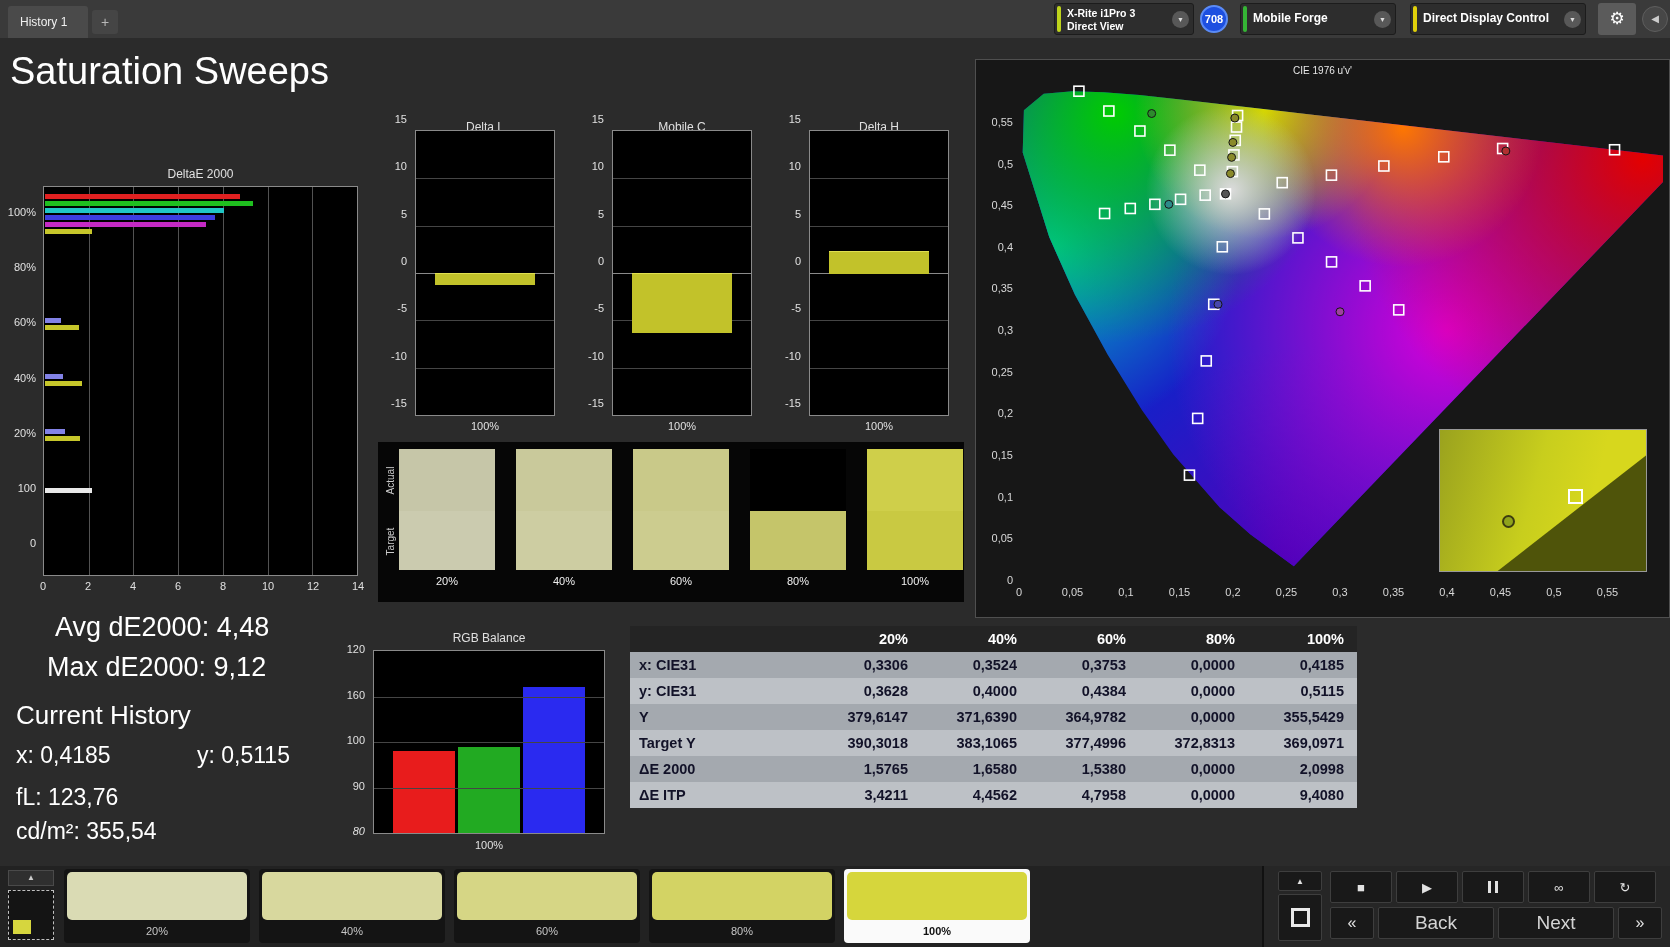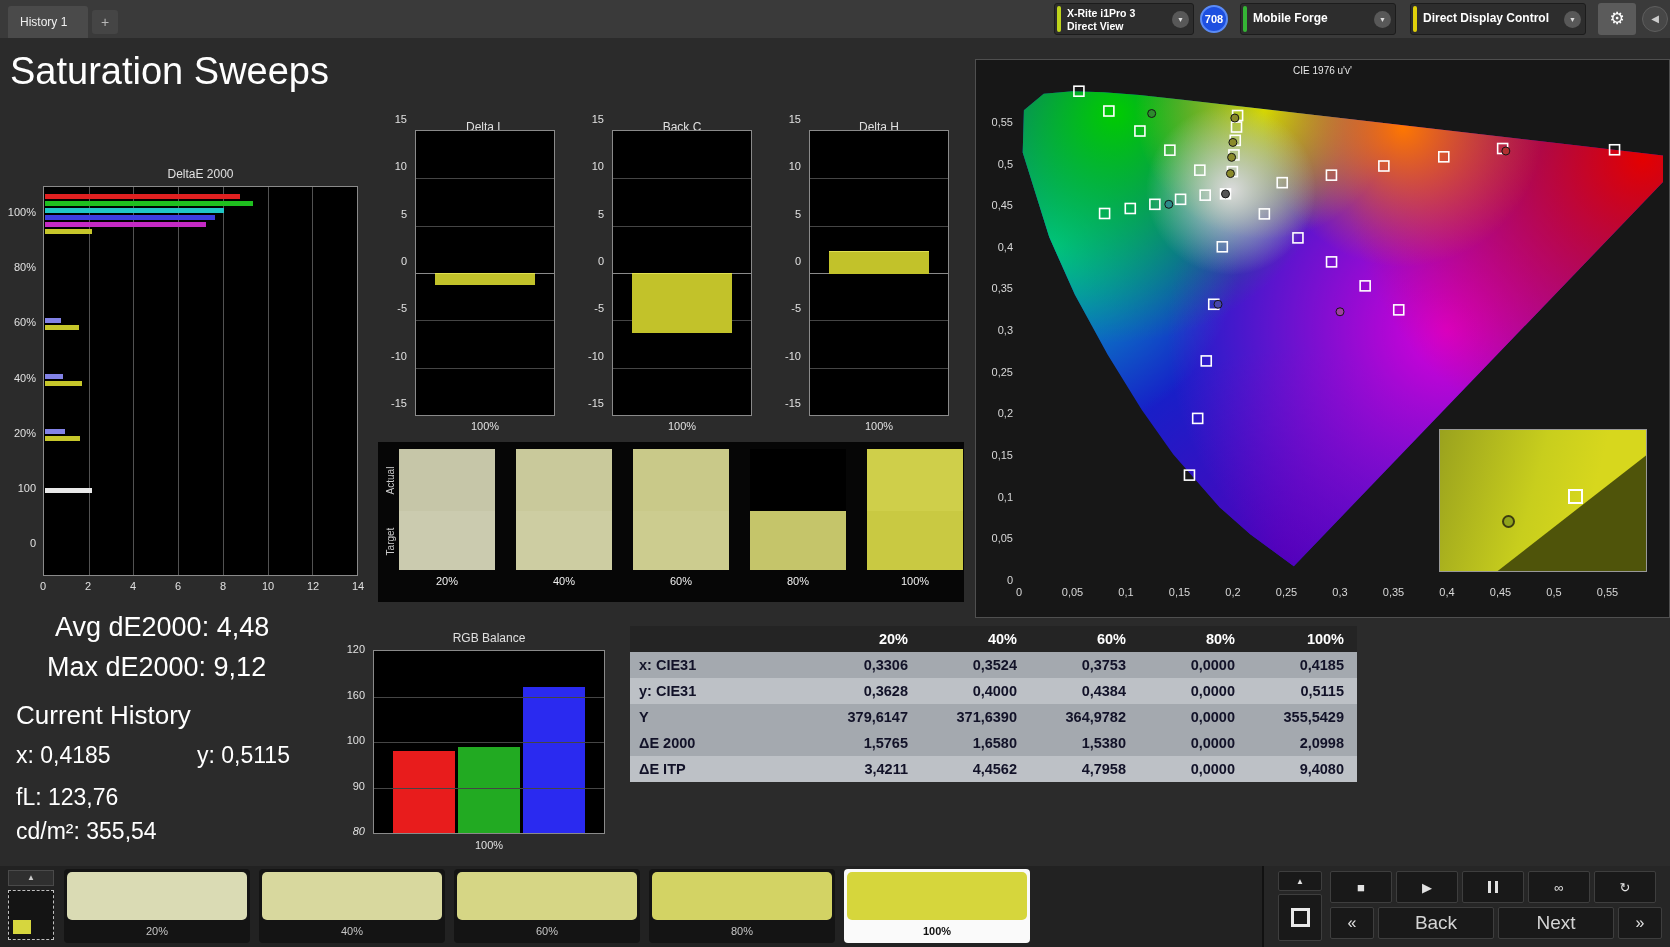--- a/index.html
+++ b/index.html
@@ -246,7 +246,7 @@
   </div>
 <div class="sd-xlabel" style="left:415px">100%</div>
 
-<div class="chart-title sd-title" style="left:612px">Back C</div>
+<div class="chart-title sd-title" style="left:612px">Mobile C</div>
 <div class="plot sd-plot" id="delta_c-plot" style="left:612px">
     <div class="hline" style="top: 16.6667%;"></div>
     <div class="hline" style="top: 33.3333%;"></div>

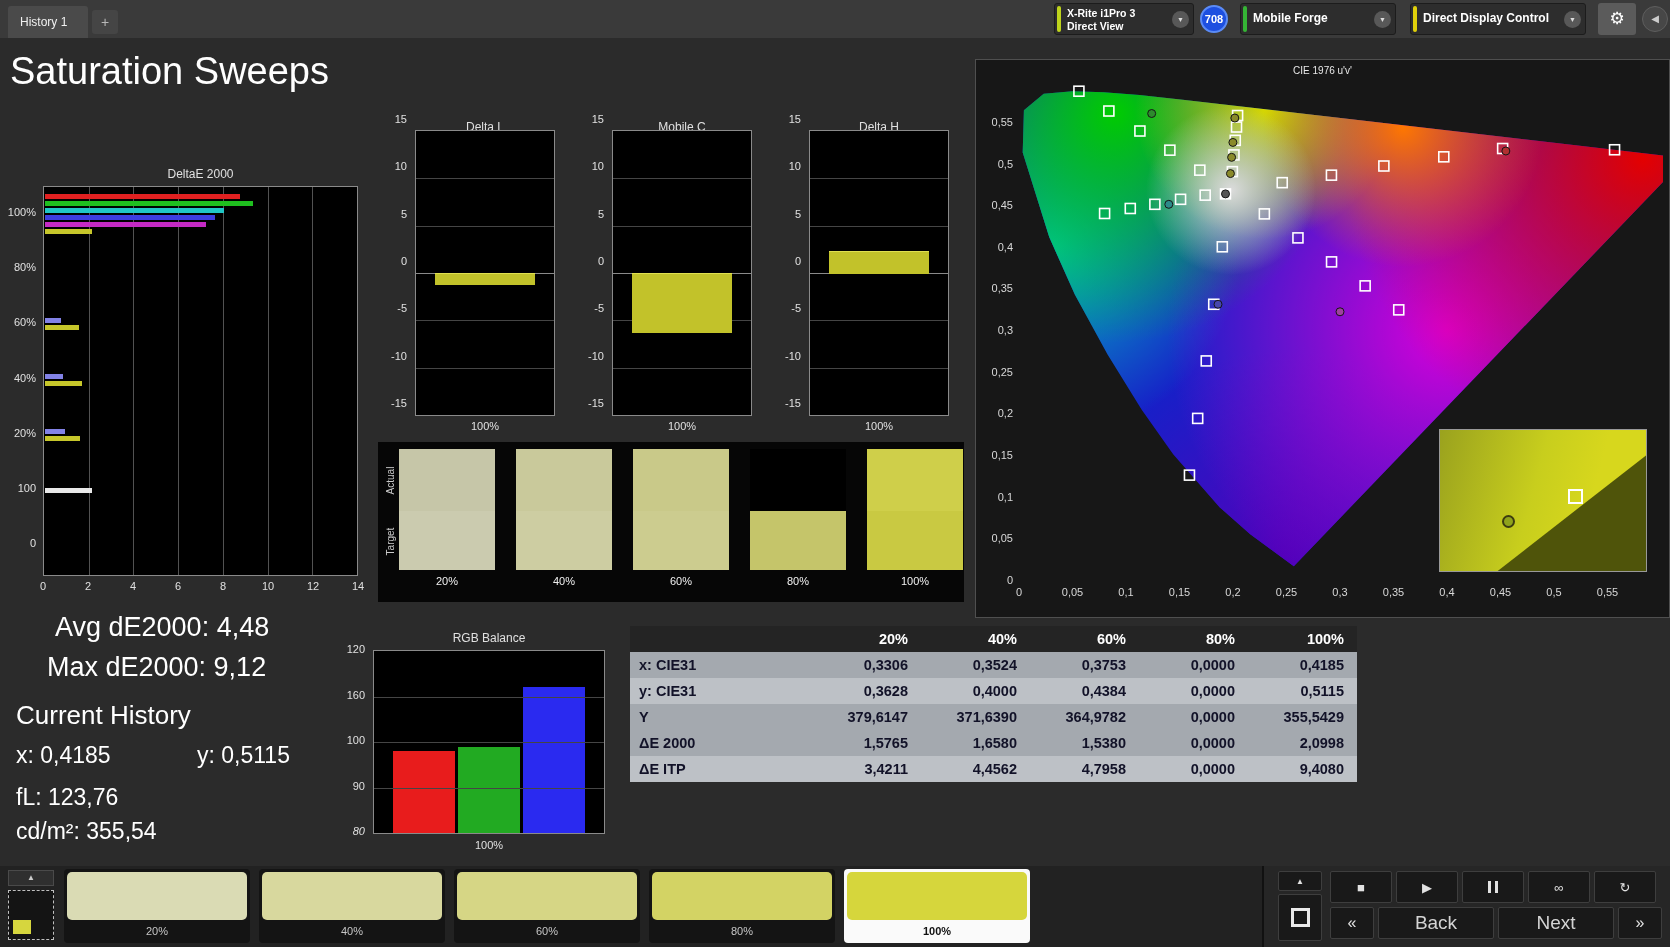--- a/index.html
+++ b/index.html
@@ -510,6 +510,14 @@
       <div class="cv">0,0000</div>
       <div class="cv">355,5429</div>
     </div>
+    <div class="trow even">
+      <div class="c0">Target Y</div>
+      <div class="cv">390,3018</div>
+      <div class="cv">383,1065</div>
+      <div class="cv">377,4996</div>
+      <div class="cv">372,8313</div>
+      <div class="cv">369,0971</div>
+    </div>
     <div class="trow odd">
       <div class="c0">ΔE 2000</div>
       <div class="cv">1,5765</div>

